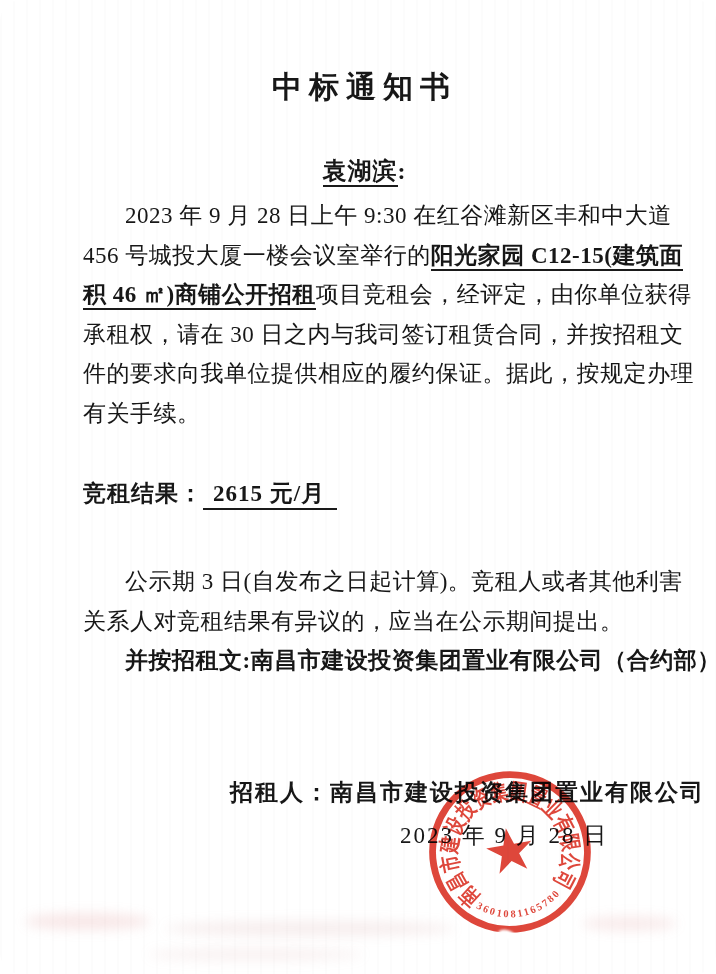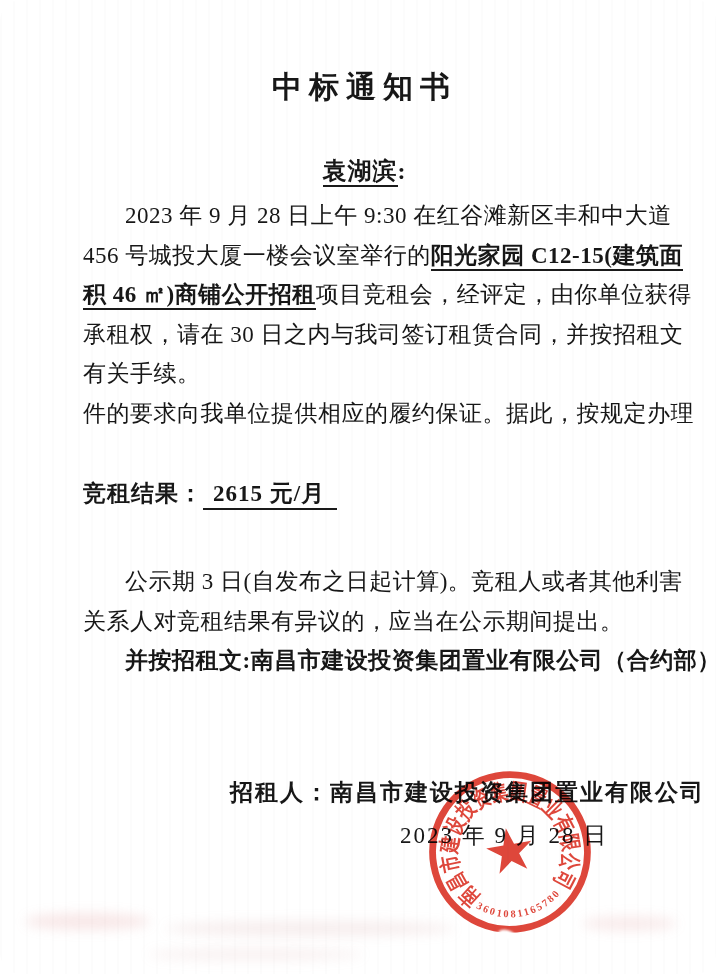--- a/index.html
+++ b/index.html
@@ -86,8 +86,8 @@
     <div class="line"><span>456 号城投大厦一楼会议室举行的</span><span class="hl">阳光家园 C12-15(建筑面</span></div>
     <div class="line"><span class="hl">积 46 ㎡)商铺公开招租</span><span>项目竞租会，经评定，由你单位获得</span></div>
     <div class="line">承租权，请在 30 日之内与我司签订租赁合同，并按招租文</div>
+    <div class="line">件的要求向我单位提供相应的履约保证。据此，按规定办理</div>
     <div class="line">有关手续。</div>
-    <div class="line">件的要求向我单位提供相应的履约保证。据此，按规定办理</div>
   </div>
 
   <div class="result">

